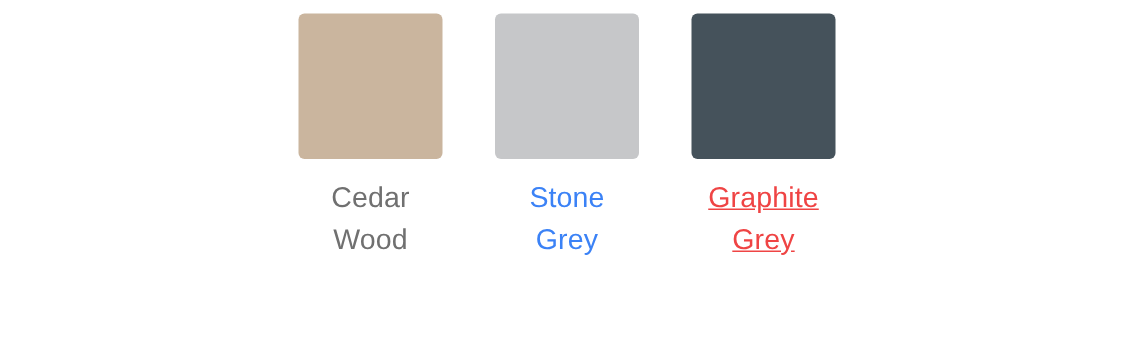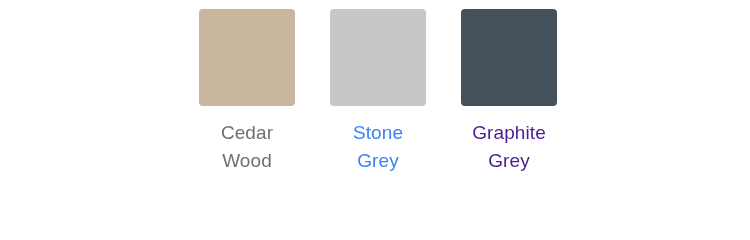--- a/index.html
+++ b/index.html
@@ -79,7 +79,7 @@
 
     <div class="swatch-item">
       <div class="swatch-chip" style="background: rgb(69, 82, 91);"></div>
-      <div class="swatch-label" style="color: #4c1d95;">Graphite
+      <div class="swatch-label" style="color: #ef4444; text-decoration: underline;">Graphite
 Grey</div>
     </div>
 

